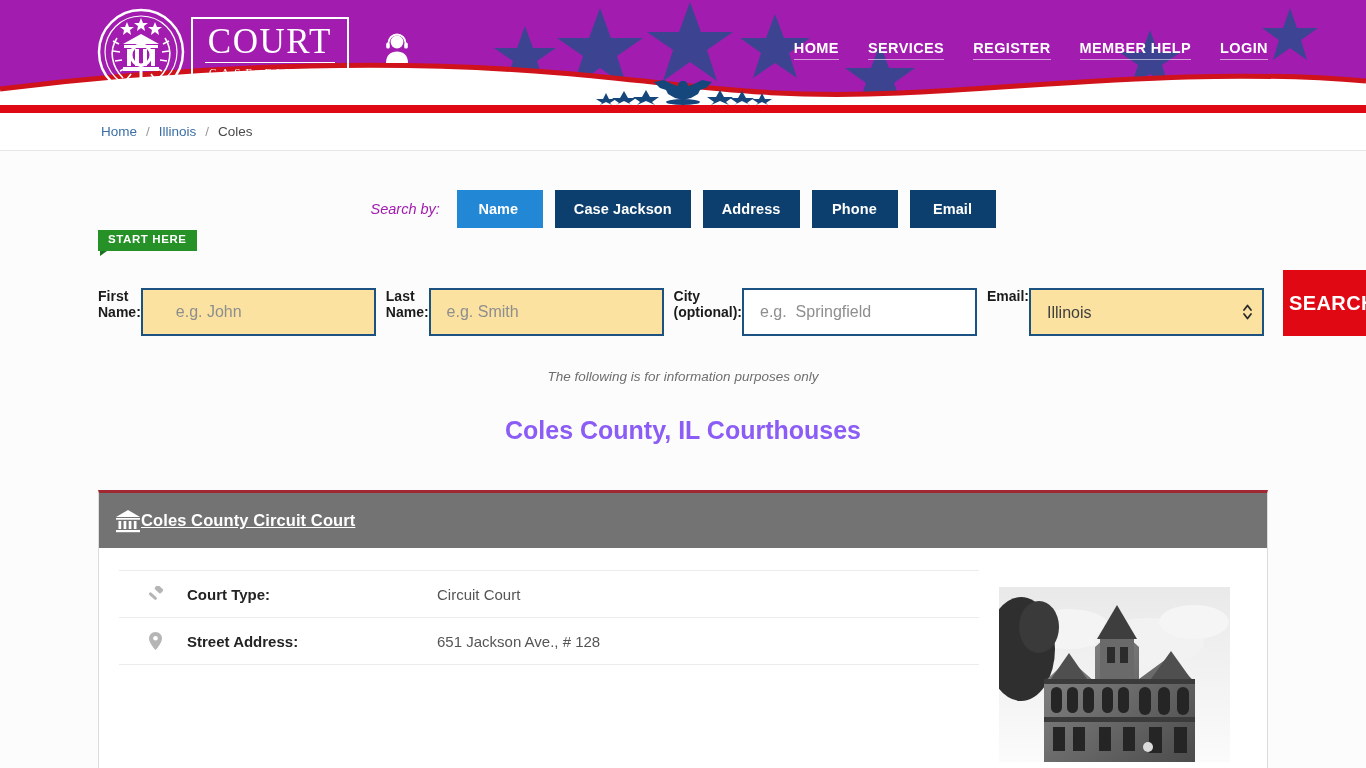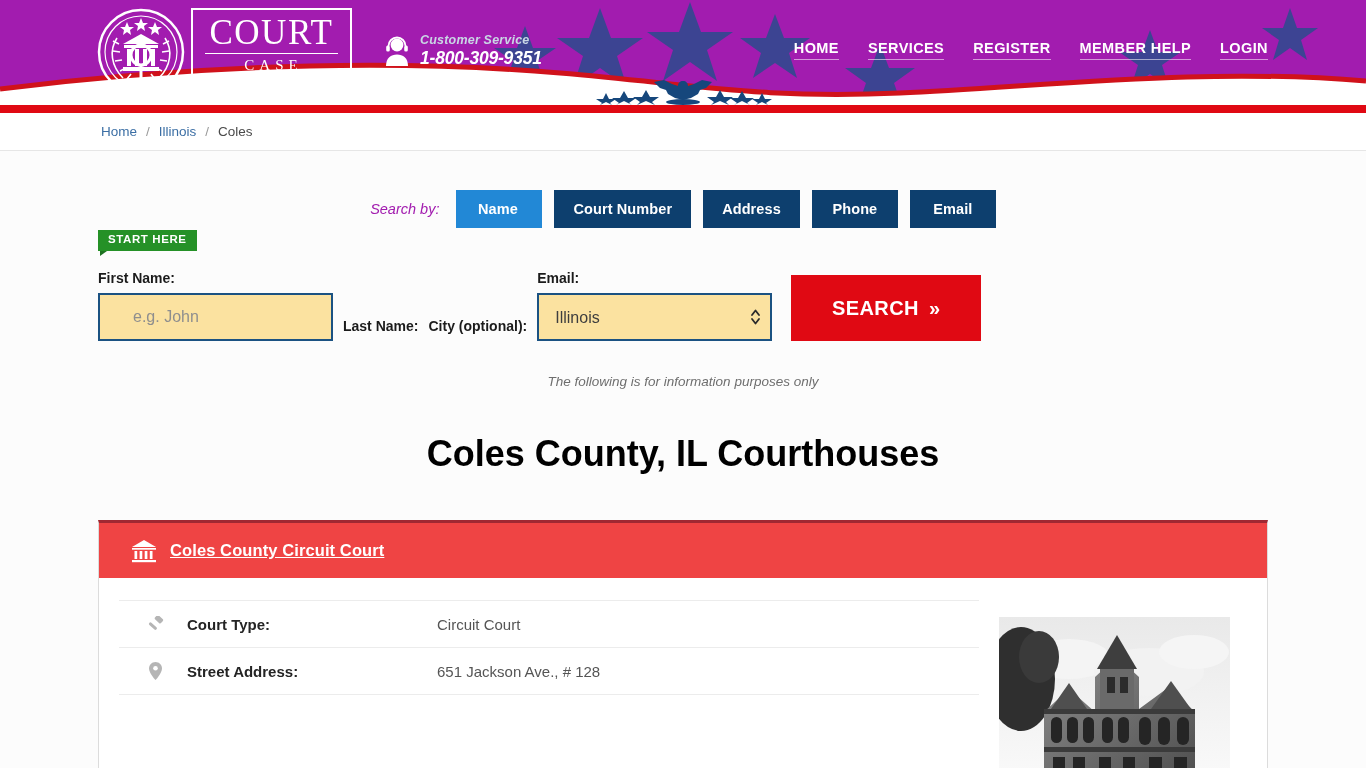--- a/index.html
+++ b/index.html
@@ -444,10 +444,6 @@
         <rect x="2.2" y="9.5" width="3.6" height="6" rx="1.6" fill="#ffffff"></rect>
         <rect x="20.2" y="9.5" width="3.6" height="6" rx="1.6" fill="#ffffff"></rect>
       </svg>
-      <div class="cs-text">
-        <div class="cs-label">Customer Service</div>
-        <div class="cs-phone">1-800-309-9351</div>
-      </div>
     </div>
 
     <div class="main-nav">

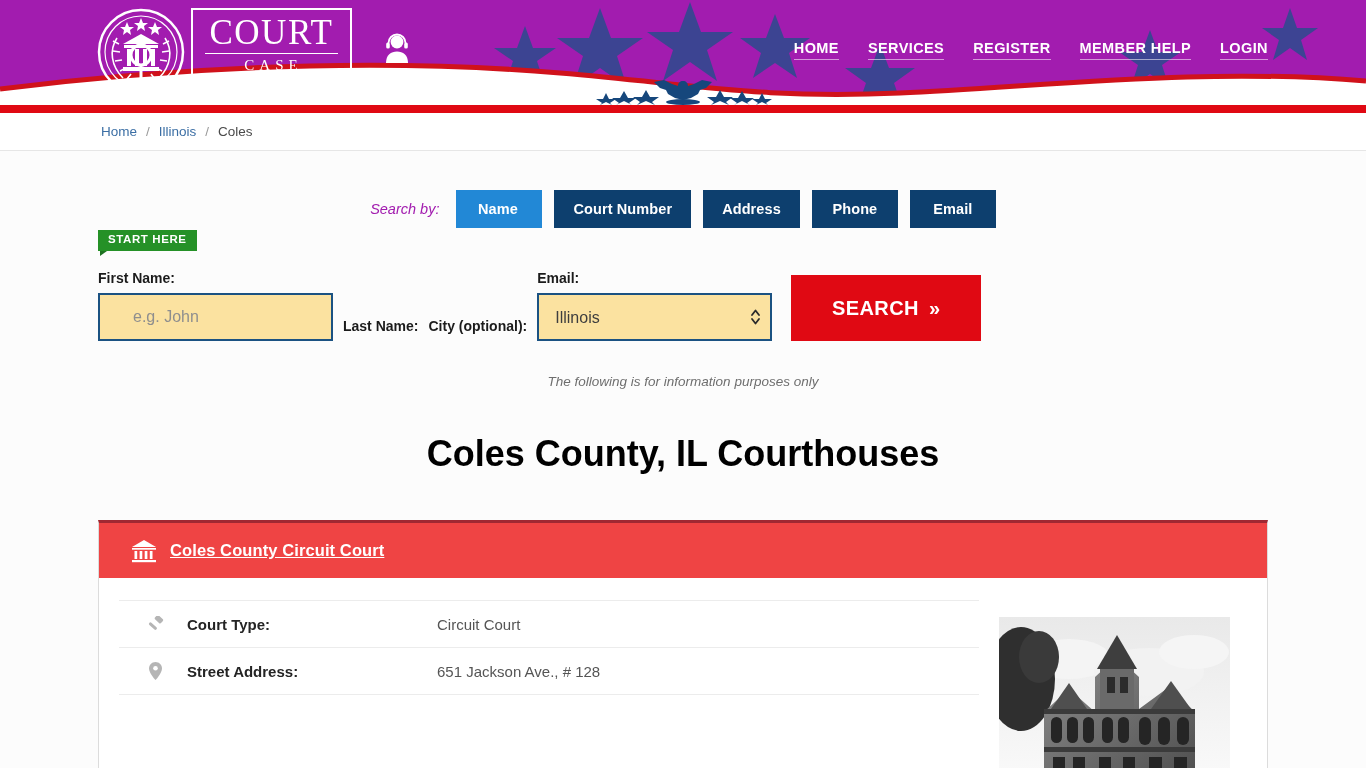--- a/index.html
+++ b/index.html
@@ -70,7 +70,7 @@
   }
   .logo-sub {
     font-family: "Liberation Serif", serif;
-    font-size: 15px;
+    font-size: 11px;
     letter-spacing: 5px;
     color: #ffffff;
     padding-top: 4px;

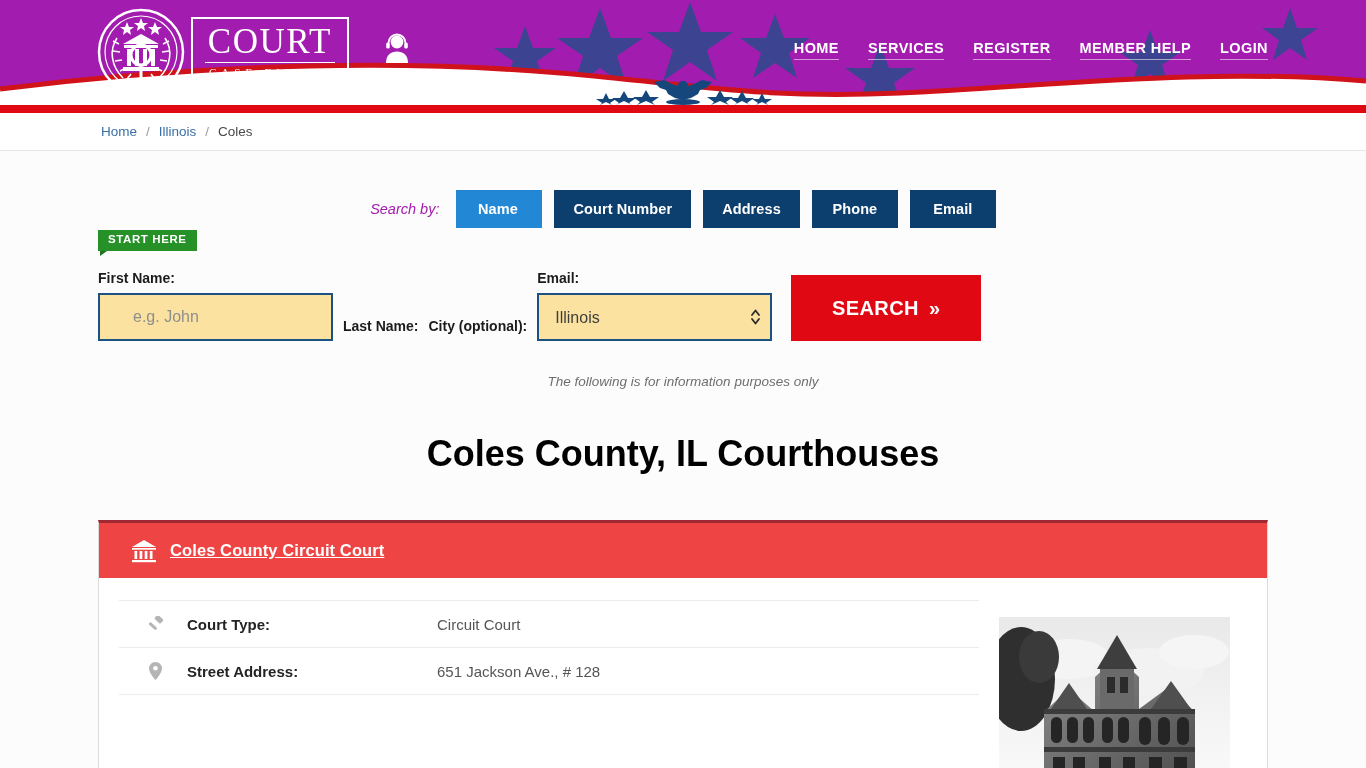--- a/index.html
+++ b/index.html
@@ -472,7 +472,7 @@
   <div class="searchby-row">
     <span class="searchby-label">Search by:</span>
     <button class="sb-tab active">Name</button>
-    <button class="sb-tab">Court Number</button>
+    <button class="sb-tab">Case Jackson</button>
     <button class="sb-tab">Address</button>
     <button class="sb-tab">Phone</button>
     <button class="sb-tab">Email</button>

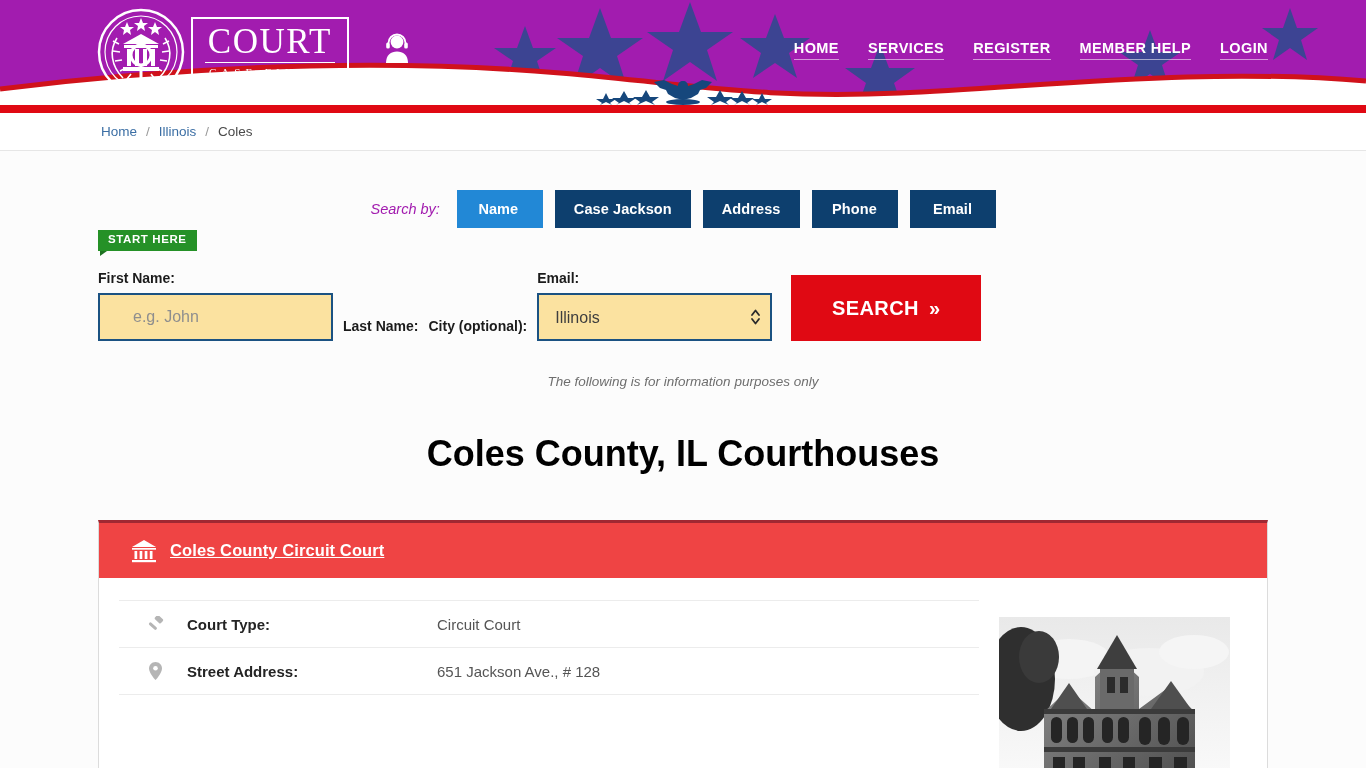--- a/index.html
+++ b/index.html
@@ -223,7 +223,7 @@
     gap: 10px;
     padding-top: 22px;
   }
-  .field { display: flex; flex-direction: column; }
+  .field { display: flex; flex-direction: row; }
   .field-label {
     font-size: 14px;
     font-weight: bold;

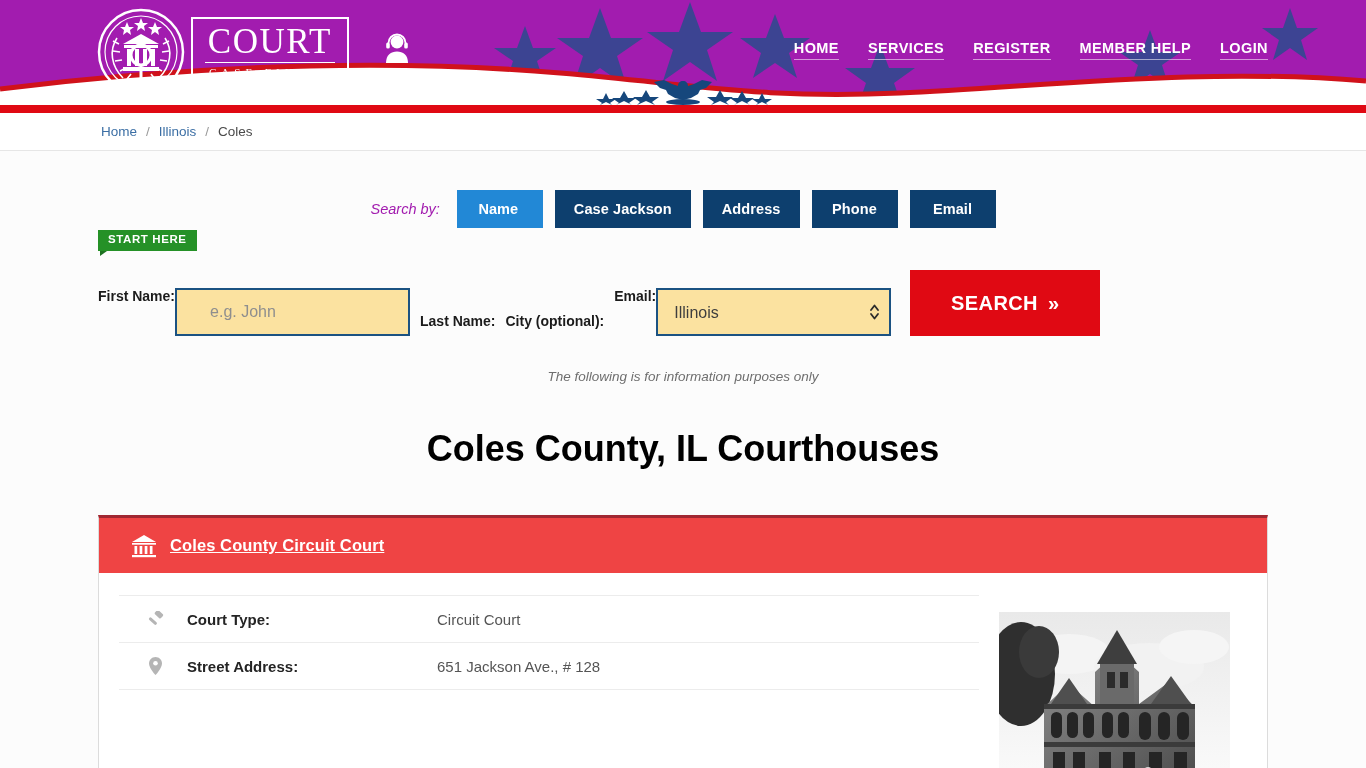--- a/index.html
+++ b/index.html
@@ -491,6 +491,7 @@
 
       <div class="field">
         <label class="field-label">Last Name:</label>
+        <input class="field-input f-last" type="text" placeholder="e.g. Smith" style="">
       </div>
 
       <div class="field">

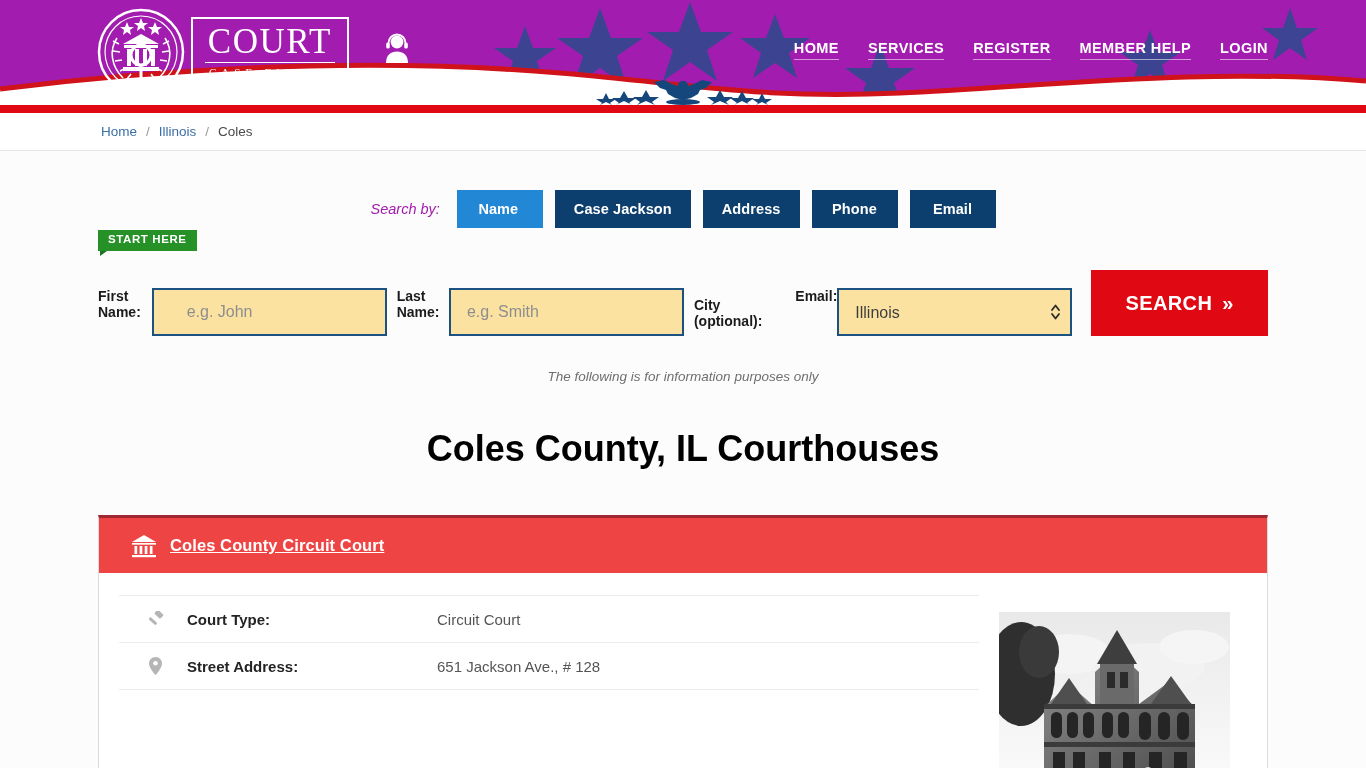--- a/index.html
+++ b/index.html
@@ -496,6 +496,7 @@
 
       <div class="field">
         <label class="field-label">City (optional):</label>
+        <input class="field-input f-city plain" type="text" placeholder="e.g.  Springfield" style="">
       </div>
 
       <div class="field">

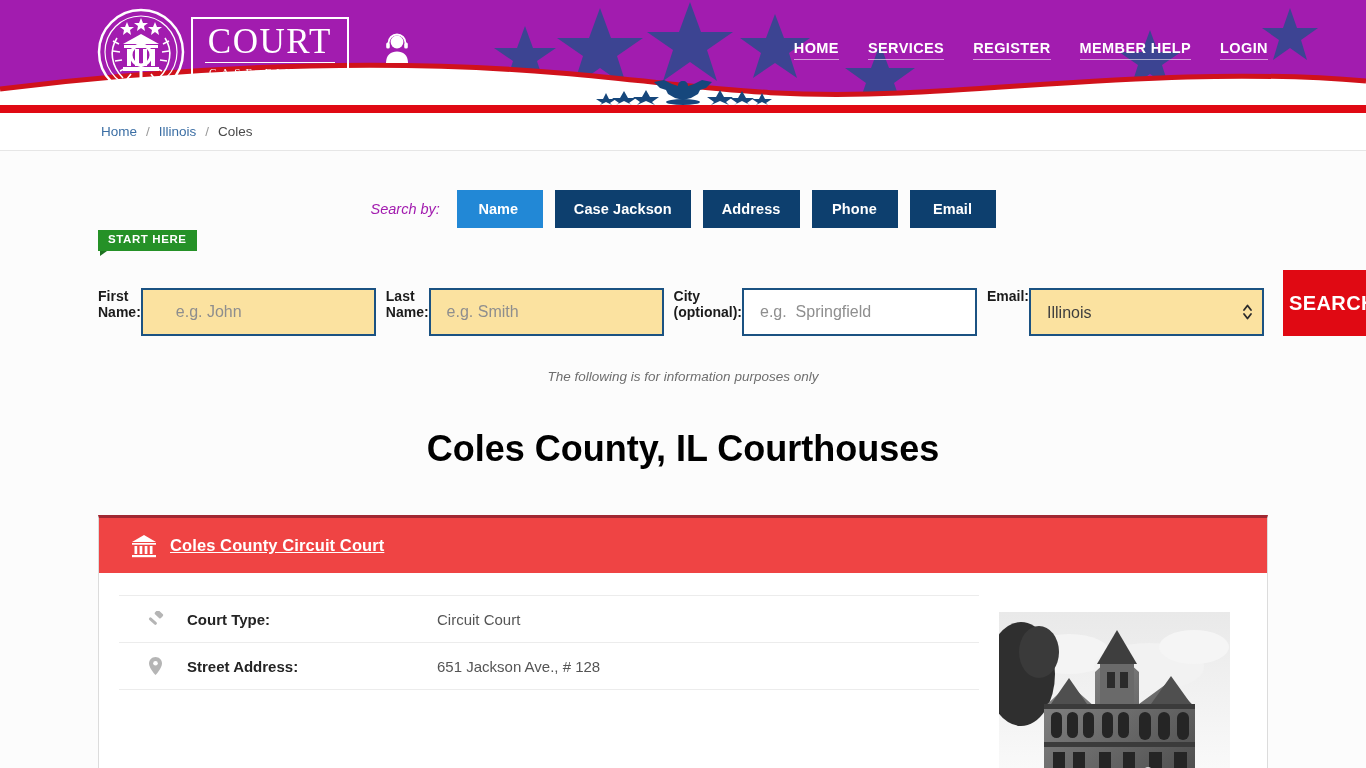--- a/index.html
+++ b/index.html
@@ -295,10 +295,10 @@
 
   .section-title {
     text-align: center;
-    color: #000000;
-    font-size: 36px;
-    font-weight: bold;
-    margin: 44px 0 0 0;
+    color: #8b5cf6;
+    font-size: 25px;
+    font-weight: bold;
+    margin: 32px 0 0 0;
   }
 
   

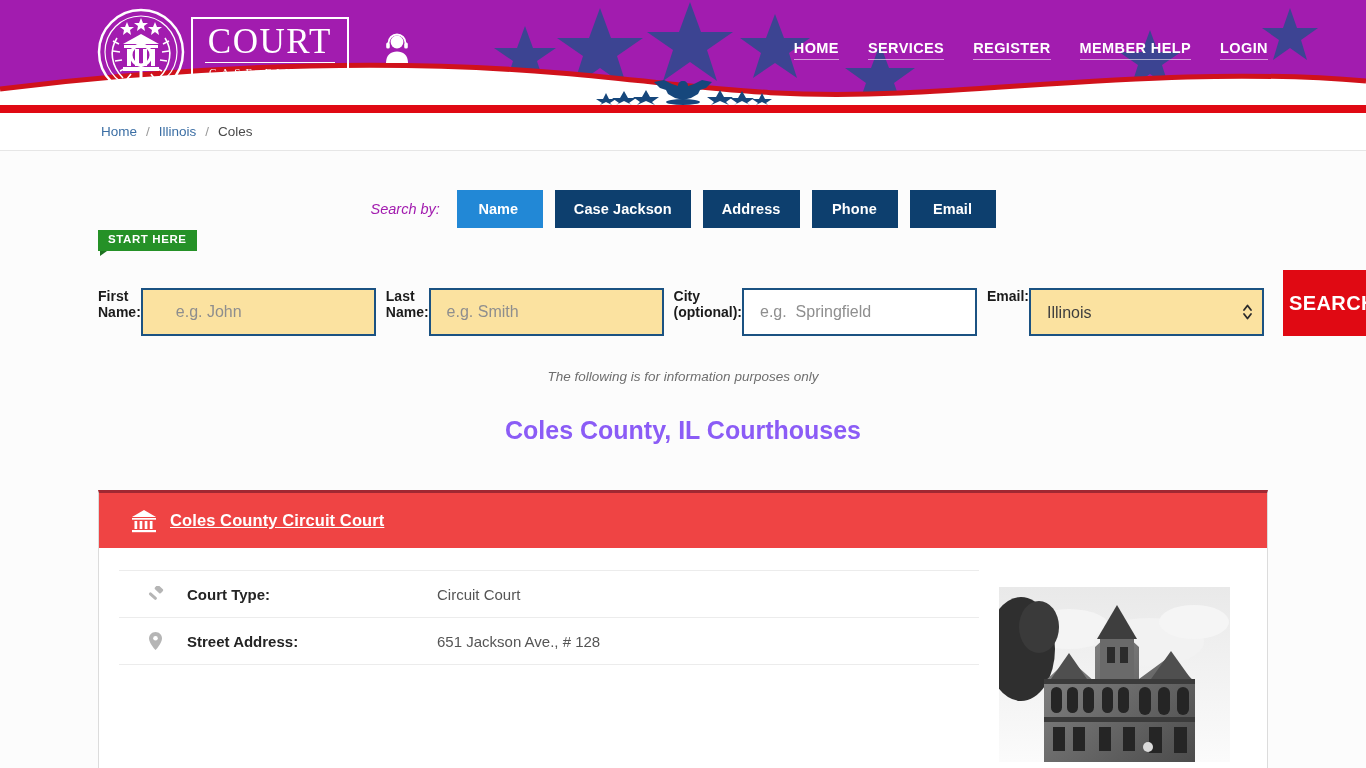--- a/index.html
+++ b/index.html
@@ -311,11 +311,10 @@
   }
   .card-head {
     height: 55px;
-    background: #ef4444;
-    display: flex;
-    align-items: center;
-    padding-left: 32px;
-    gap: 13px;
+    background: #737373;
+    display: flex;
+    align-items: center;
+    padding-left: 16px;
   }
   .card-head-title {
     color: #ffffff;

